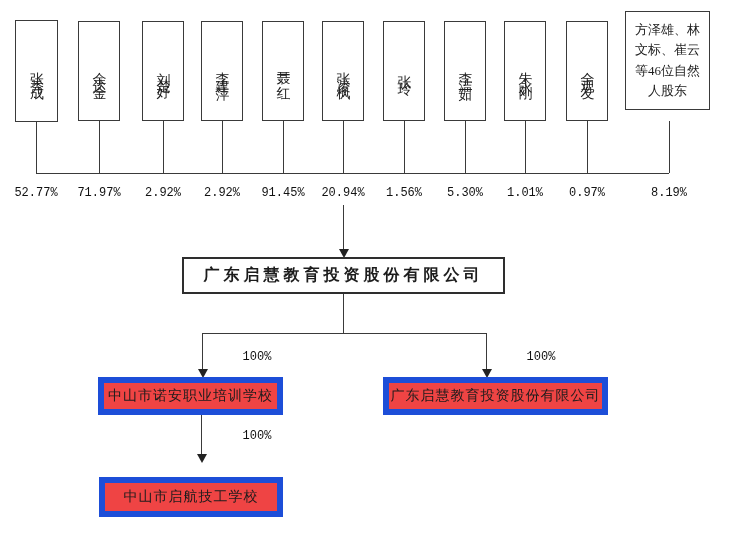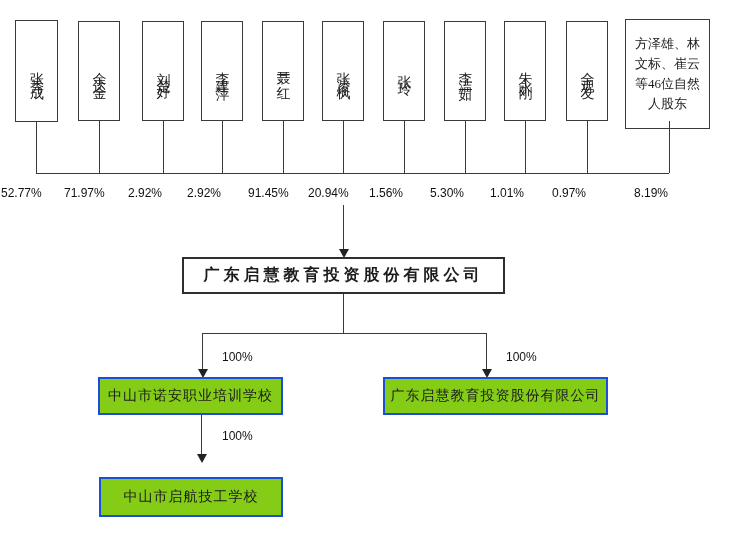--- a/index.html
+++ b/index.html
@@ -80,7 +80,7 @@
   <div class="sh-box" style="left:566px;top:21px;width:42px;height:100px">
     <span class="v-name">全观友</span>
   </div>
-  <div class="sh-box" style="left:625px;top:19px;width:85px;height:110px">
+  <div class="sh-box" style="left:625px;top:11px;width:85px;height:99px">
     <span class="wide-name">方泽雄、林文标、崔云等46位自然人股东</span>
   </div>
 

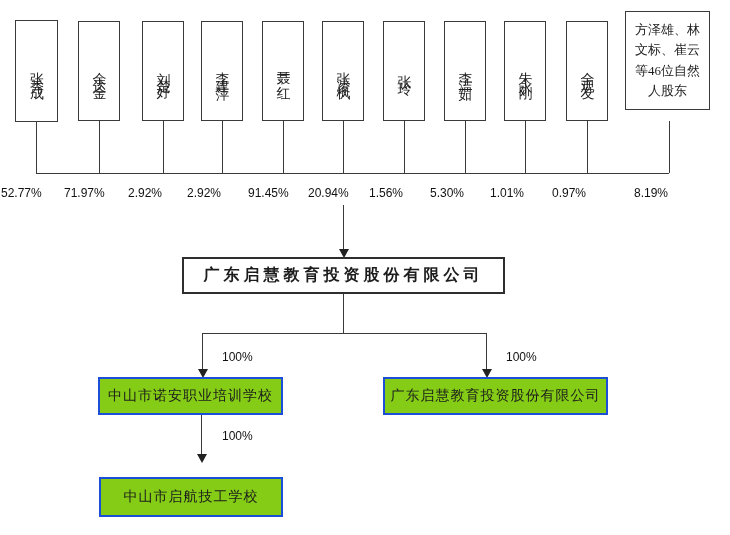--- a/index.html
+++ b/index.html
@@ -22,8 +22,8 @@
   .vline{position:absolute;width:1px;background:#3a3a3a;}
   .hline{position:absolute;height:1px;background:#3a3a3a;}
   .pct{
-    position:absolute;width:70px;text-align:left;
-    font-family:Liberation Sans, sans-serif;
+    position:absolute;width:70px;text-align:center;
+    font-family:Liberation Mono, monospace;
     font-size:12px;line-height:14px;color:#111;
   }
   .arrow-head{

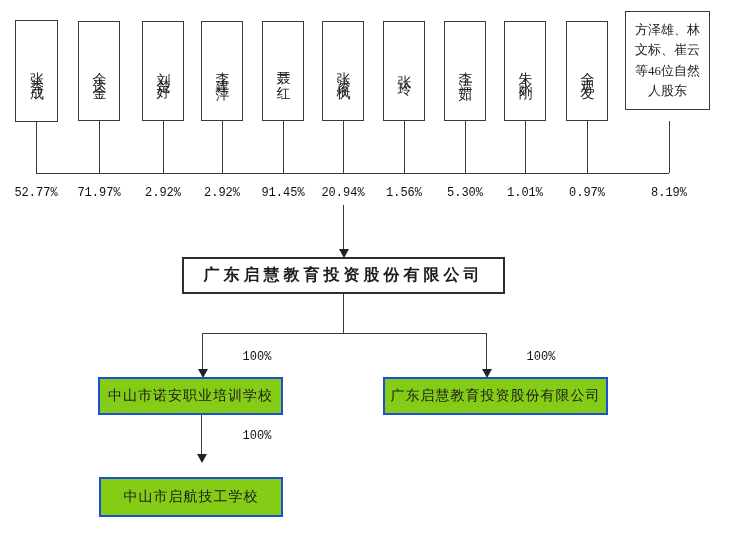--- a/index.html
+++ b/index.html
@@ -40,8 +40,8 @@
     font-weight:bold;font-size:16px;letter-spacing:4px;white-space:nowrap;
   }
   .sub-box{
-    position:absolute;box-sizing:border-box;border:2px solid #1d4ed8;
-    display:flex;align-items:center;justify-content:center;background:#84cc16;
+    position:absolute;box-sizing:border-box;border:6px solid #1d4ed8;
+    display:flex;align-items:center;justify-content:center;background:#ef4444;
   }
   .sub-name{font-size:14px;letter-spacing:1px;white-space:nowrap;}
 </style>

